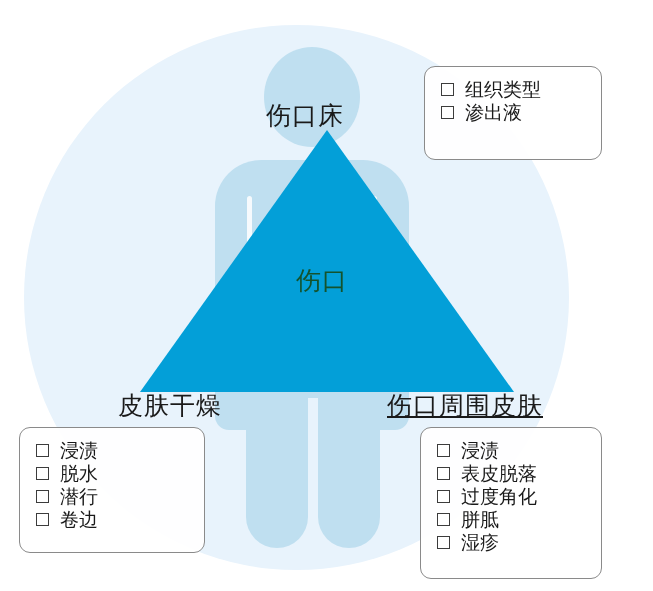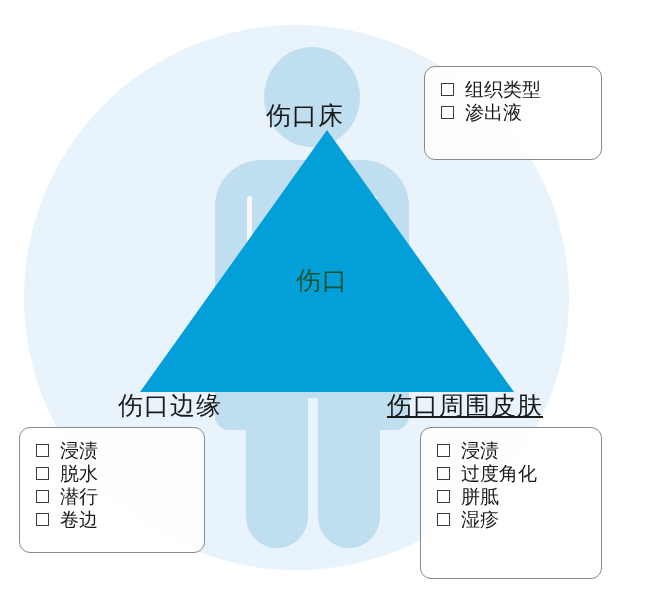--- a/index.html
+++ b/index.html
@@ -207,7 +207,7 @@
 
   <div class="node-label" id="label-wound-bed">伤口床</div>
 
-  <div class="node-label" id="label-wound-edge">伤口边缘</div>
+  <div class="node-label" id="label-wound-edge">皮肤干燥</div>
 
   <div class="node-label" id="label-periwound">伤口周围皮肤</div>
 

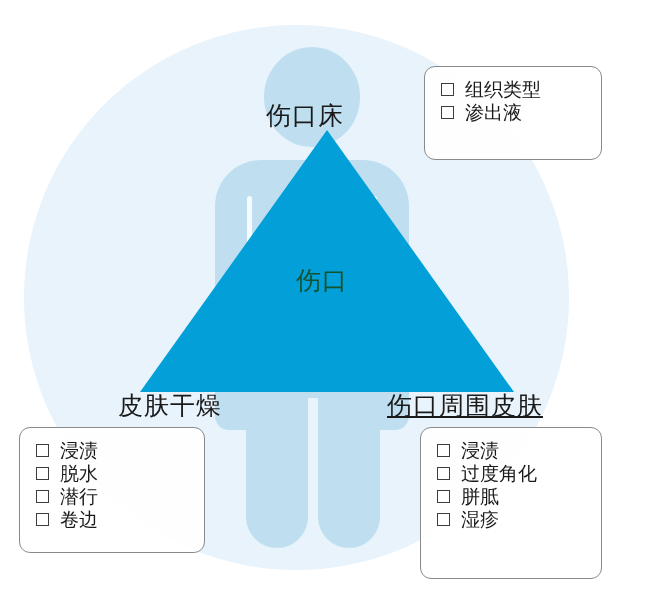--- a/index.html
+++ b/index.html
@@ -250,6 +250,10 @@
     </div>
     <div class="check-row">
       <span class="checkbox"></span>
+      <span class="check-label">表皮脱落</span>
+    </div>
+    <div class="check-row">
+      <span class="checkbox"></span>
       <span class="check-label">过度角化</span>
     </div>
     <div class="check-row">

